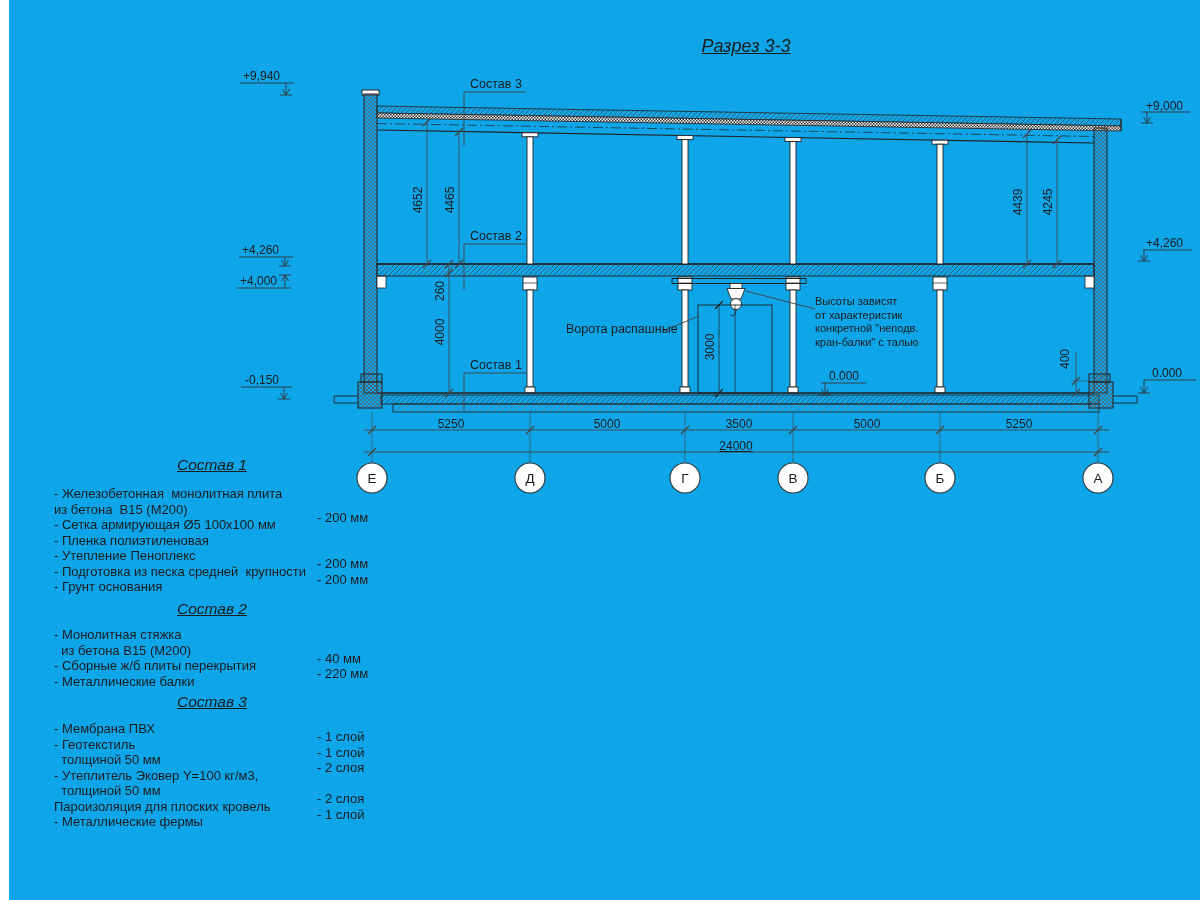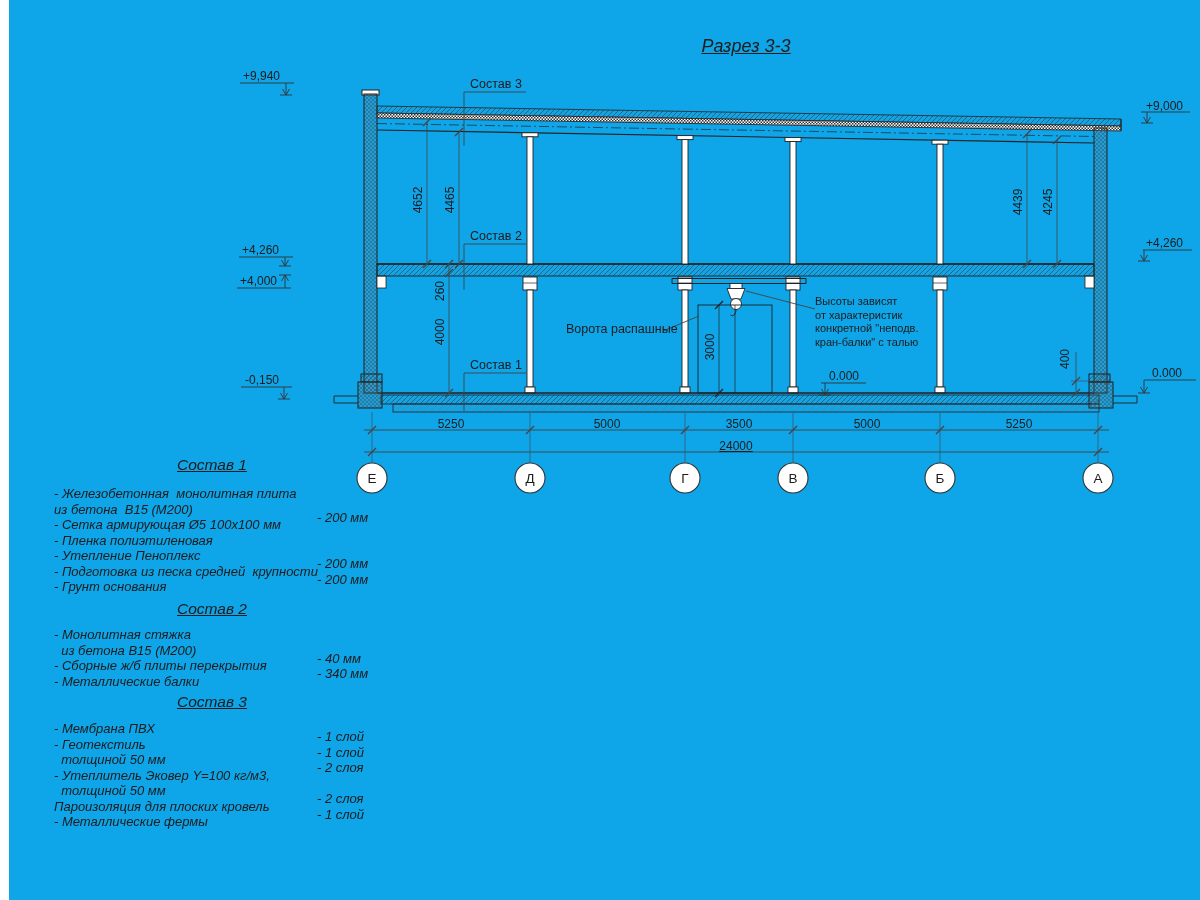--- a/index.html
+++ b/index.html
@@ -18,7 +18,7 @@
   .rows { margin-top:13px; }
   .b2 .rows { margin-top:10px; }
   .b3 .rows { margin-top:11px; }
-  .spec-row { position:relative; height:15.5px; line-height:15.5px;font-style:italic; }
+  .spec-row { position:relative; height:15.5px; line-height:15.5px; }
   .spec-row .t { white-space:pre; }
   .spec-row .val { position:absolute; left:263px; top:8px; white-space:pre; }
 </style>

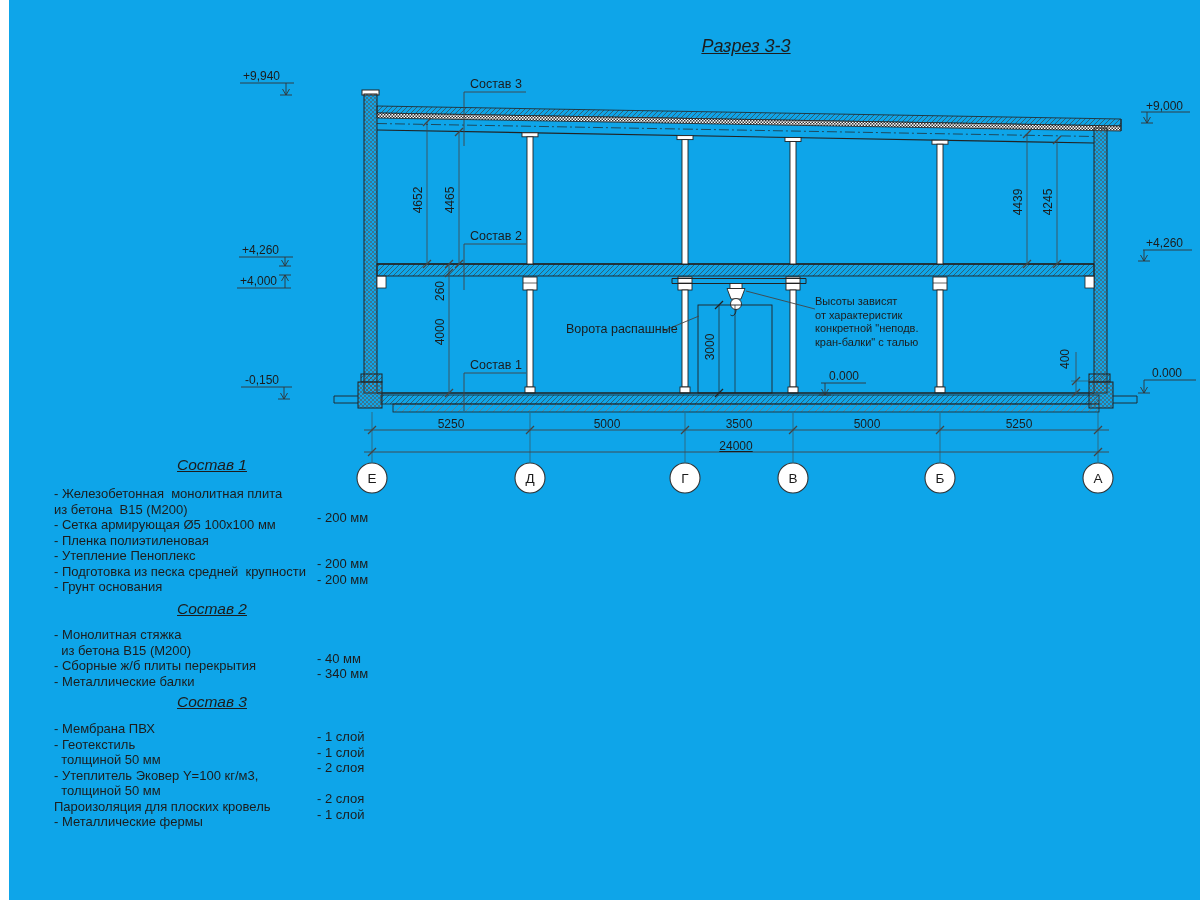--- a/index.html
+++ b/index.html
@@ -289,7 +289,7 @@
   <div class="rows">
     <div class="spec-row"><span class="t">- Монолитная стяжка</span><span class="val"></span></div>
     <div class="spec-row"><span class="t">  из бетона В15 (М200)</span><span class="val">- 40 мм</span></div>
-    <div class="spec-row"><span class="t">- Сборные ж/б плиты перекрытия</span><span class="val">- 340 мм</span></div>
+    <div class="spec-row"><span class="t">- Сборные ж/б плиты перекрытия</span><span class="val">- 220 мм</span></div>
     <div class="spec-row"><span class="t">- Металлические балки</span><span class="val"></span></div>
   </div>
 </div>

